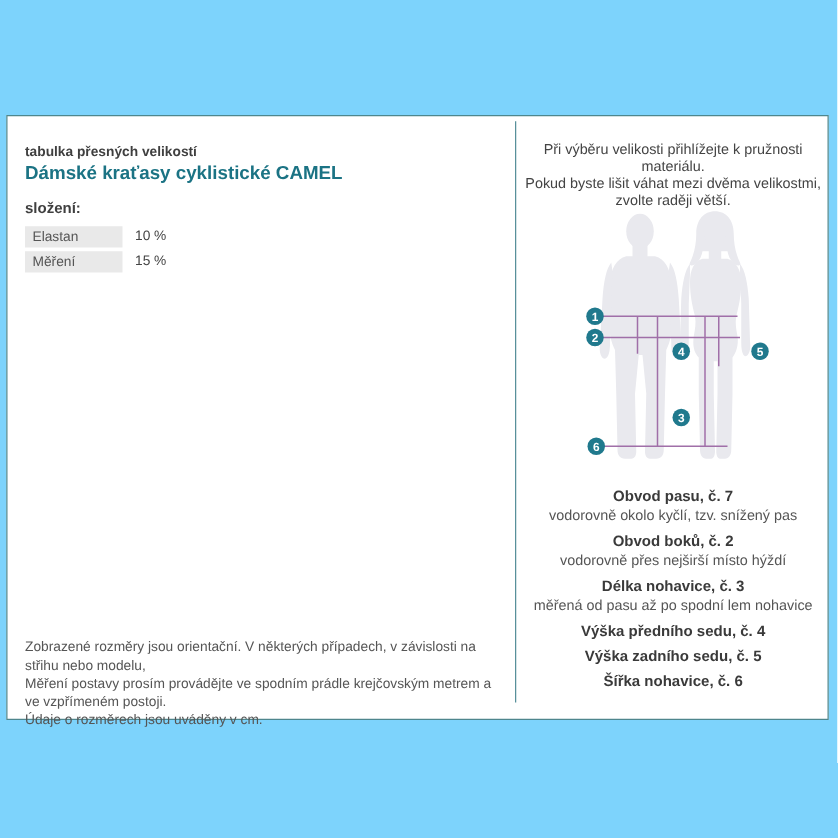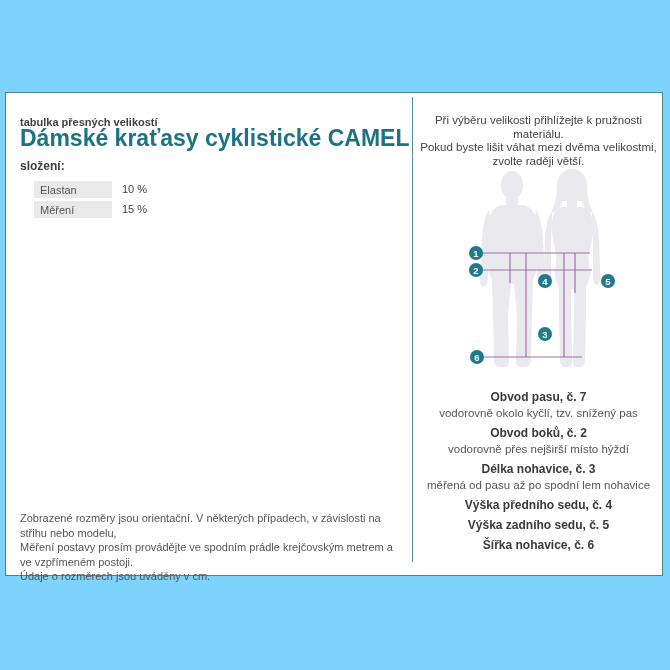--- a/index.html
+++ b/index.html
@@ -16,7 +16,7 @@
   }
   
   .subtitle{position:absolute;left:20px;top:116px;font-size:11px;font-weight:bold;color:#3f3f3f;line-height:13px;}
-  .title{position:absolute;left:20px;top:130px;font-size:23px;font-weight:bold;color:#1b7384;line-height:17px;}
+  .title{position:absolute;left:20px;top:130px;font-size:15px;font-weight:bold;color:#1b7384;line-height:17px;}
   .slozeni{position:absolute;left:20px;top:160px;font-size:12px;font-weight:bold;color:#3f3f3f;line-height:13px;}
   .comp{position:absolute;left:20px;top:181px;}
   .comp-row{display:flex;align-items:center;margin-bottom:4px;height:16px;}

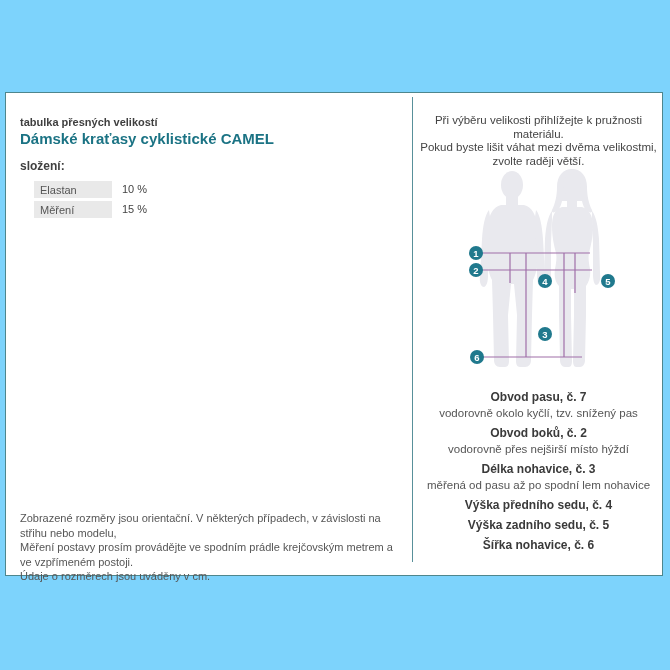--- a/index.html
+++ b/index.html
@@ -20,7 +20,7 @@
   .slozeni{position:absolute;left:20px;top:160px;font-size:12px;font-weight:bold;color:#3f3f3f;line-height:13px;}
   .comp{position:absolute;left:20px;top:181px;}
   .comp-row{display:flex;align-items:center;margin-bottom:4px;height:16px;}
-  .comp-cell{width:72px;height:16px;background:#e9e9e9;font-size:11px;color:#555;padding:1px 0 0 6px;display:flex;align-items:center;margin-left:14px;}
+  .comp-cell{width:72px;height:16px;background:#e9e9e9;font-size:11px;color:#555;padding:1px 0 0 6px;display:flex;align-items:center;}
   .comp-val{margin-left:10px;font-size:11px;color:#444;width:60px;}
   .note{position:absolute;left:20px;top:511px;width:380px;font-size:11px;line-height:14.5px;color:#555;}
   

